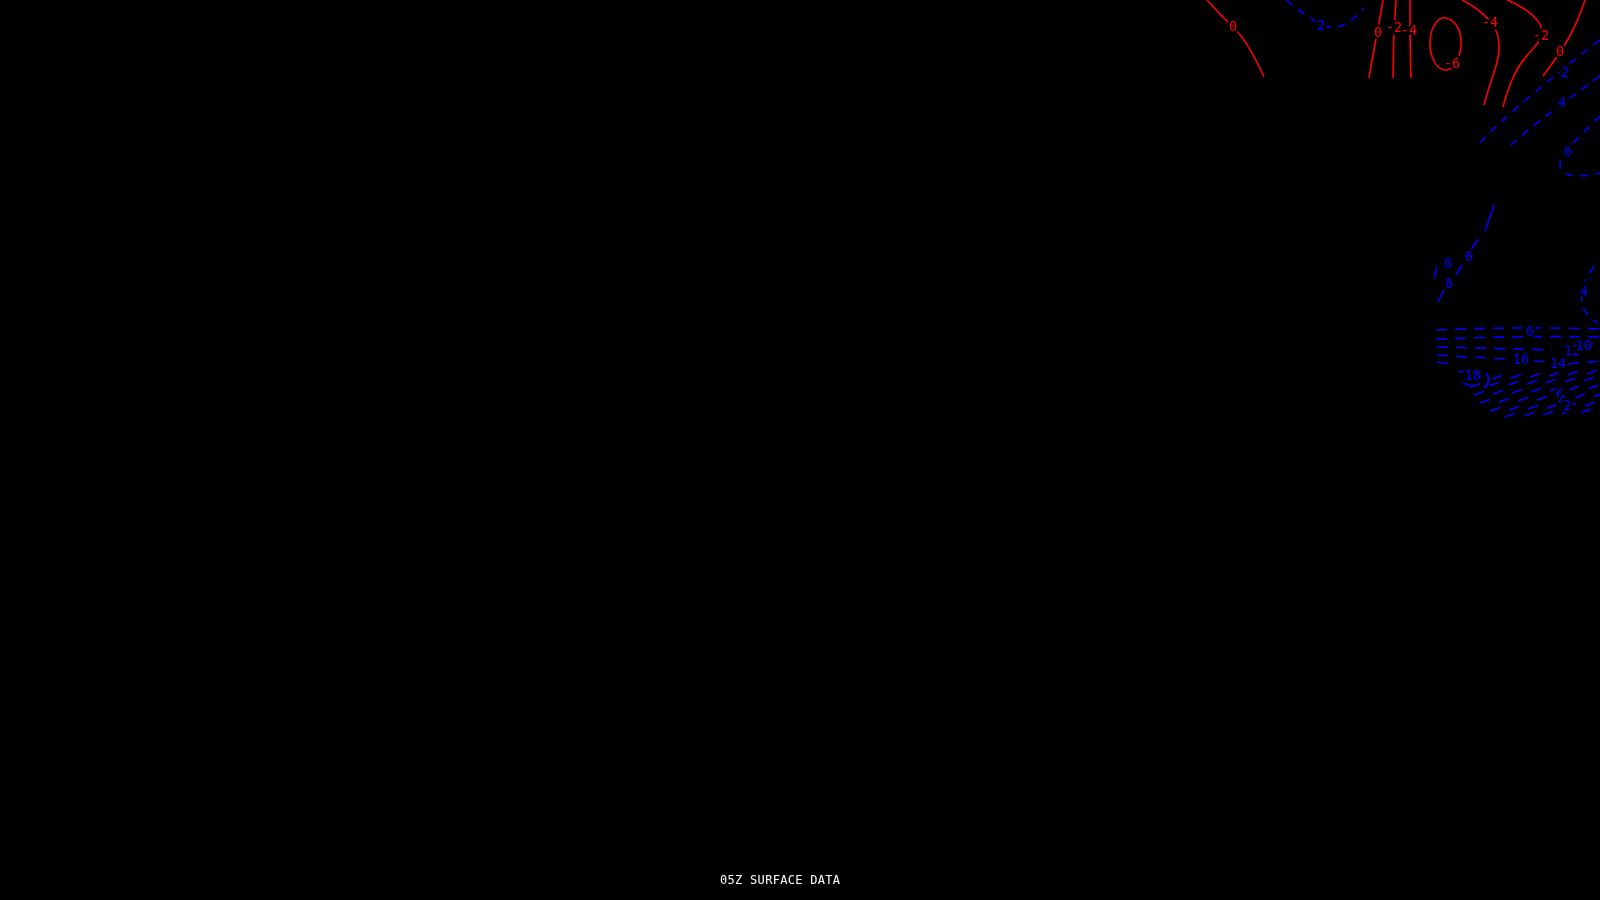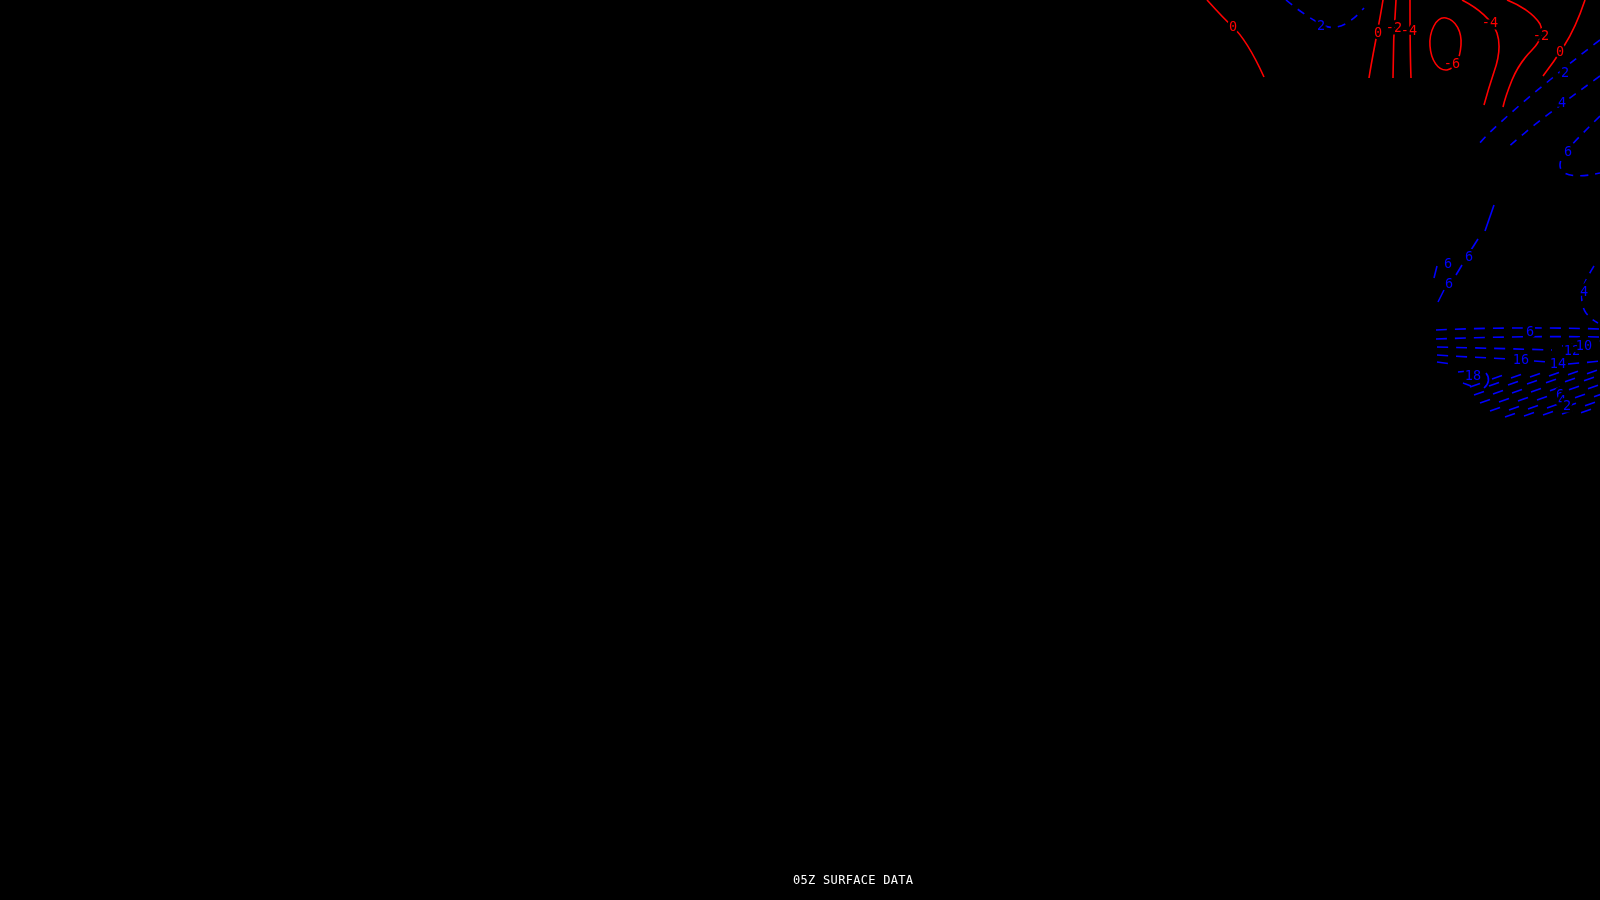--- a/index.html
+++ b/index.html
@@ -33,7 +33,7 @@
   }
   .caption {
     position: absolute;
-    left: 793px;
+    left: 720px;
     top: 873px;
     color: #ffffff;
     font-family: "DejaVu Sans Mono", "Liberation Mono", monospace;

